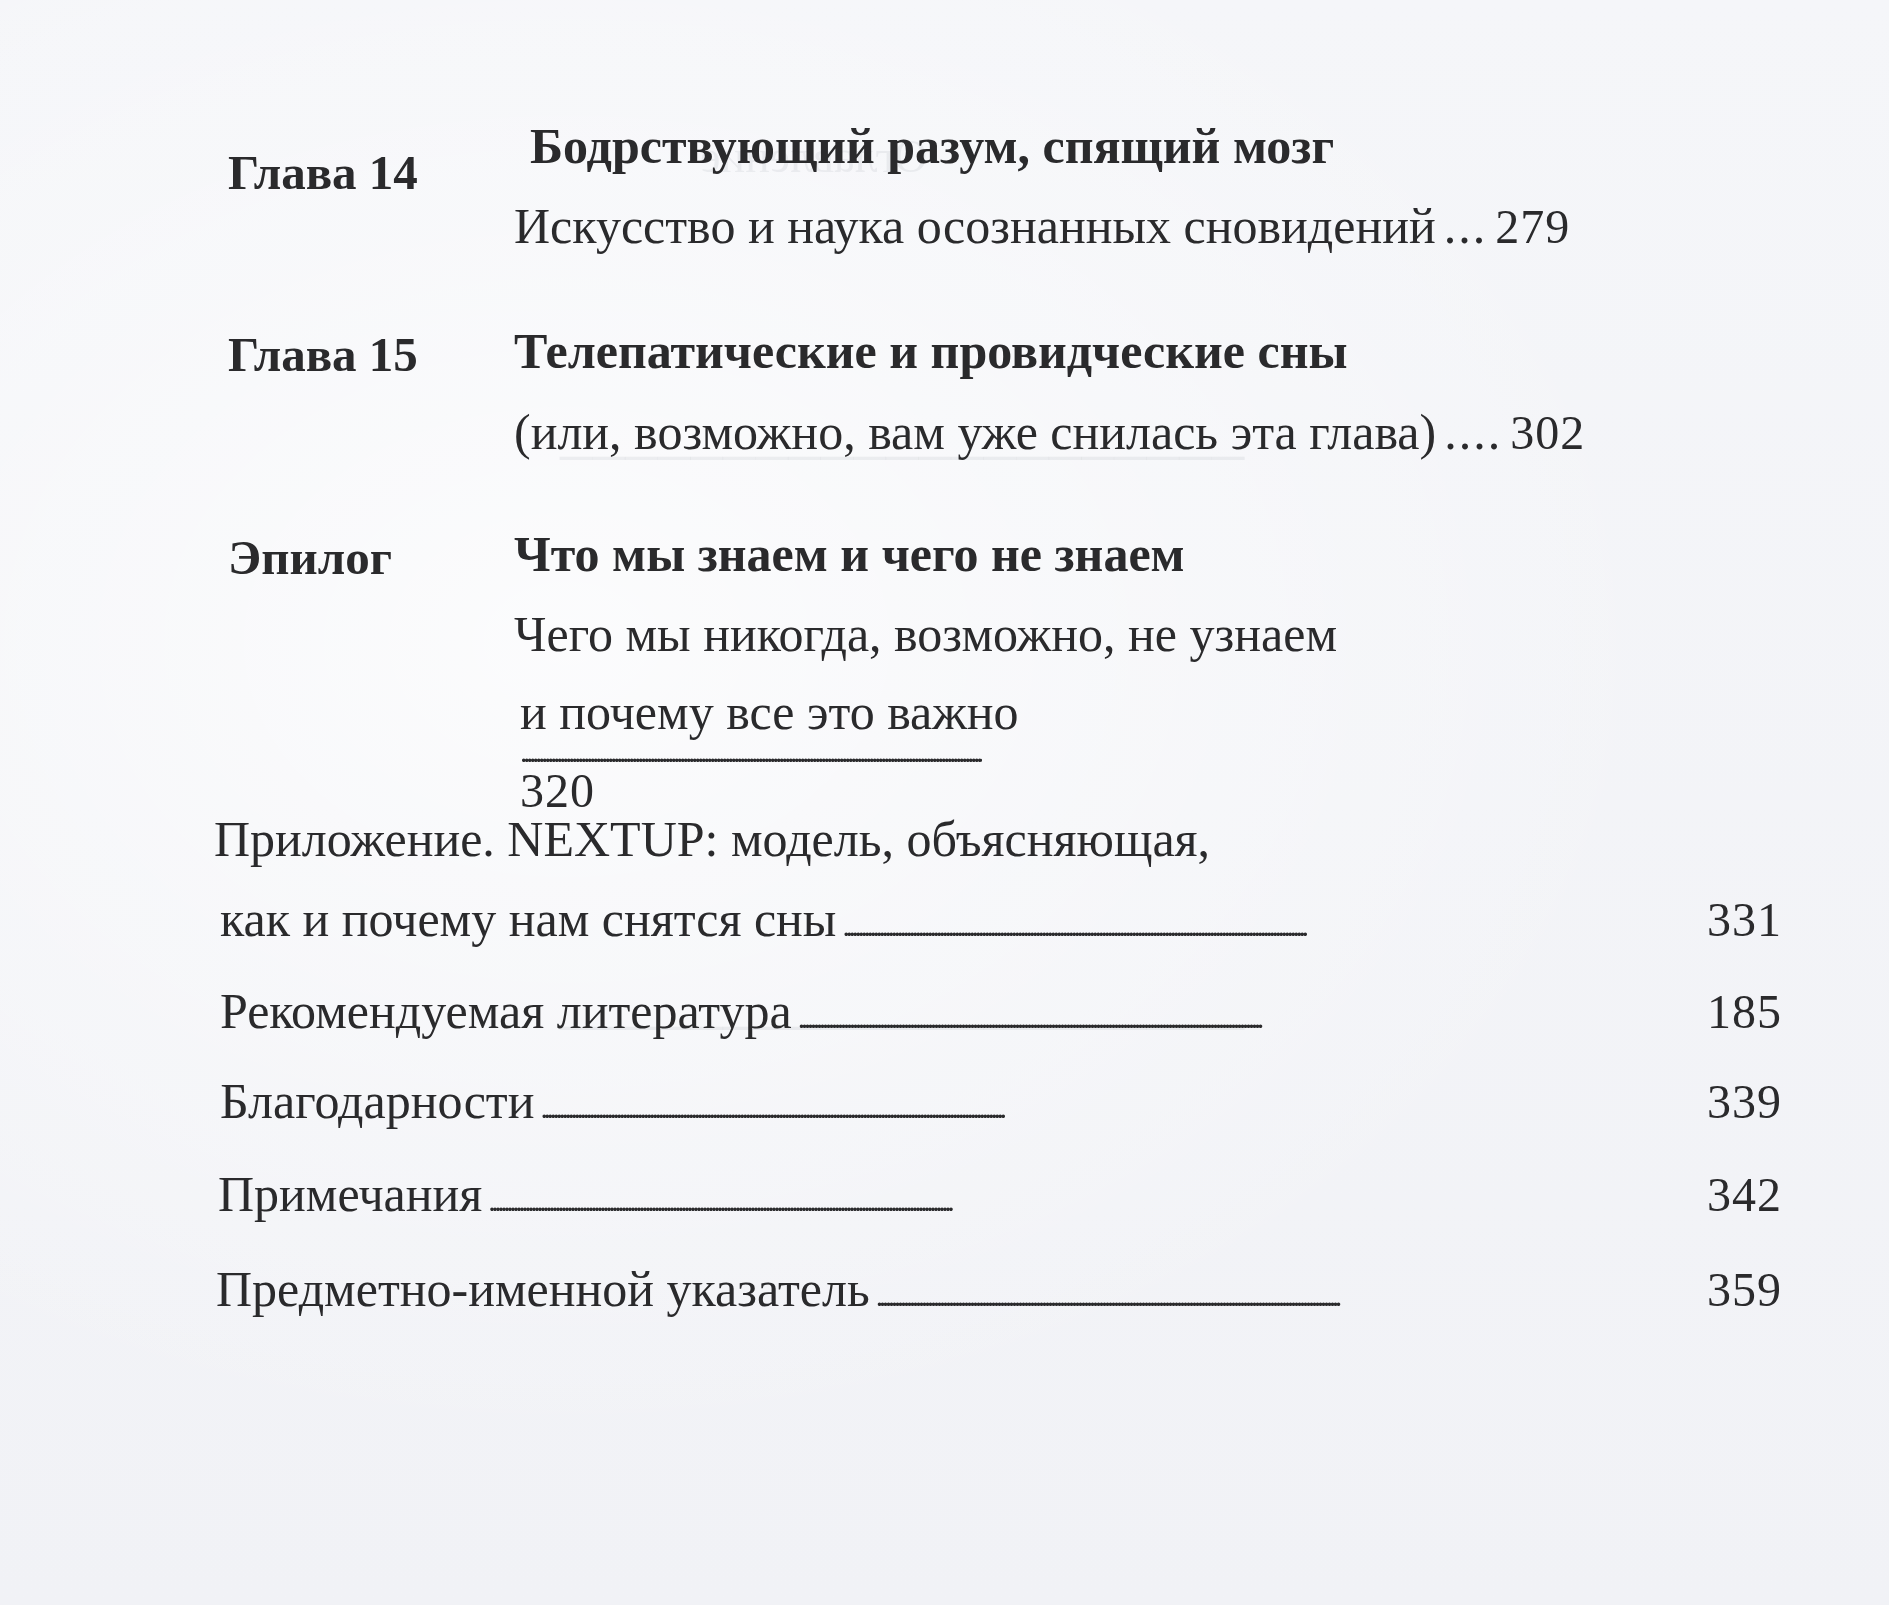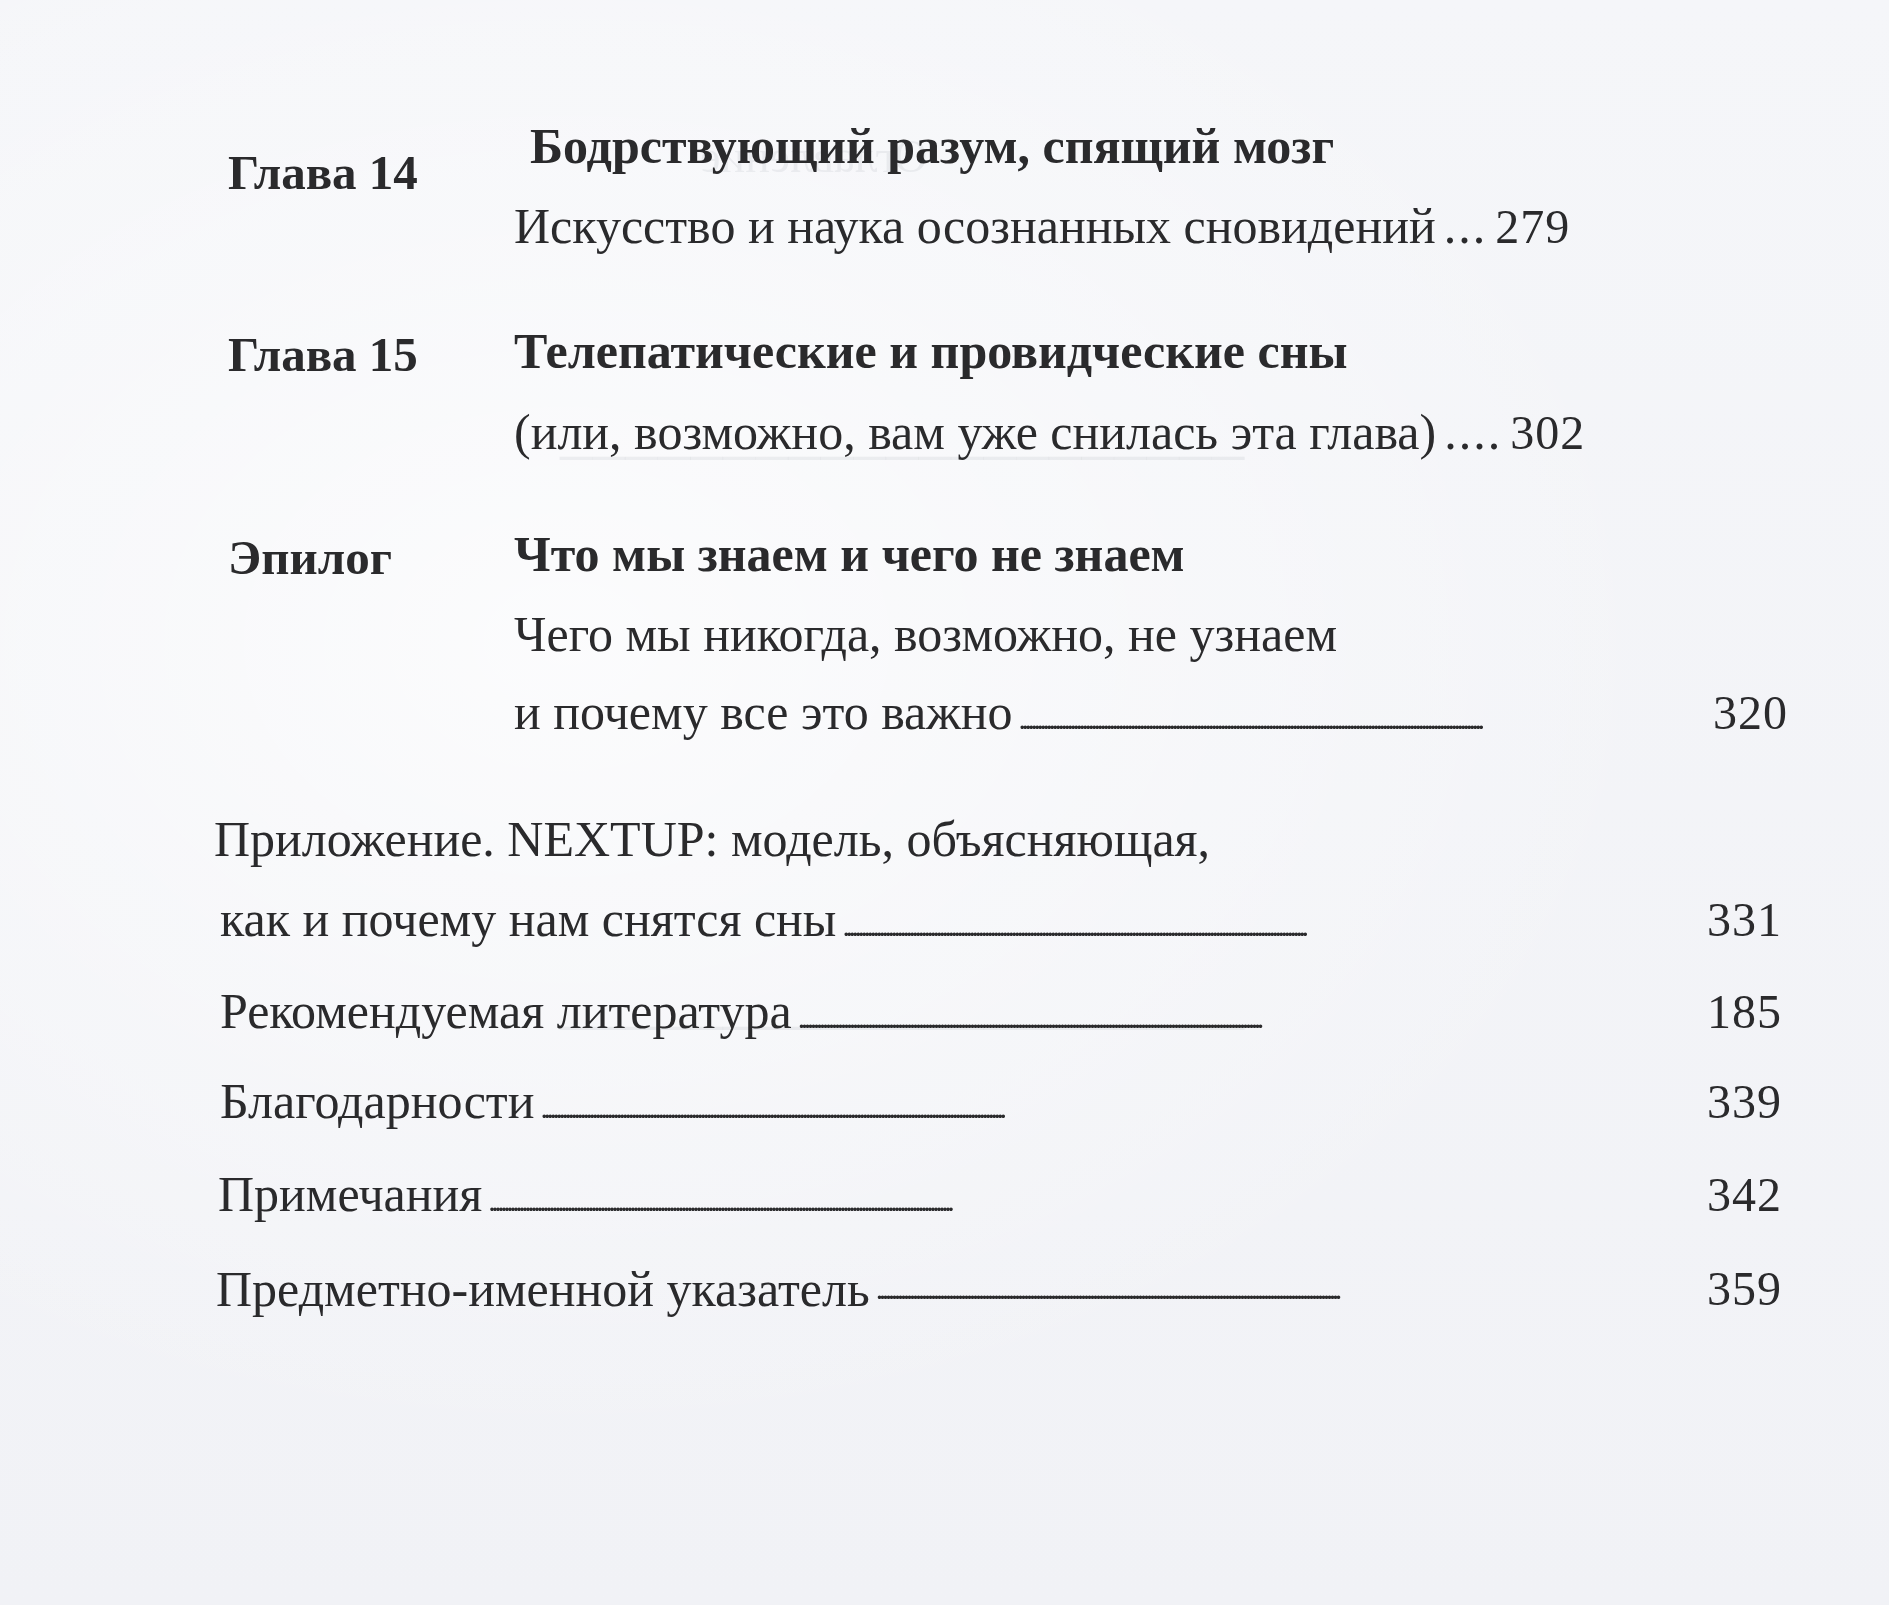--- a/index.html
+++ b/index.html
@@ -76,7 +76,7 @@
     <div class="label" style="top:529px;">Эпилог</div>
     <div class="line title" style="left:514px; top:529px;">Что мы знаем и чего не знаем</div>
     <div class="line" style="left:514px; top:609px;">Чего мы никогда, возможно, не узнаем</div>
-    <div class="toc-row" style="left:514px; top:687px; width:1274px;">
+    <div class="toc-row" style="left:514px; top:687px; width:1274px;flex-direction:column;">
       <span class="text">и почему все это важно</span>
       <span class="dots"></span>
       <span class="page-num">320</span>

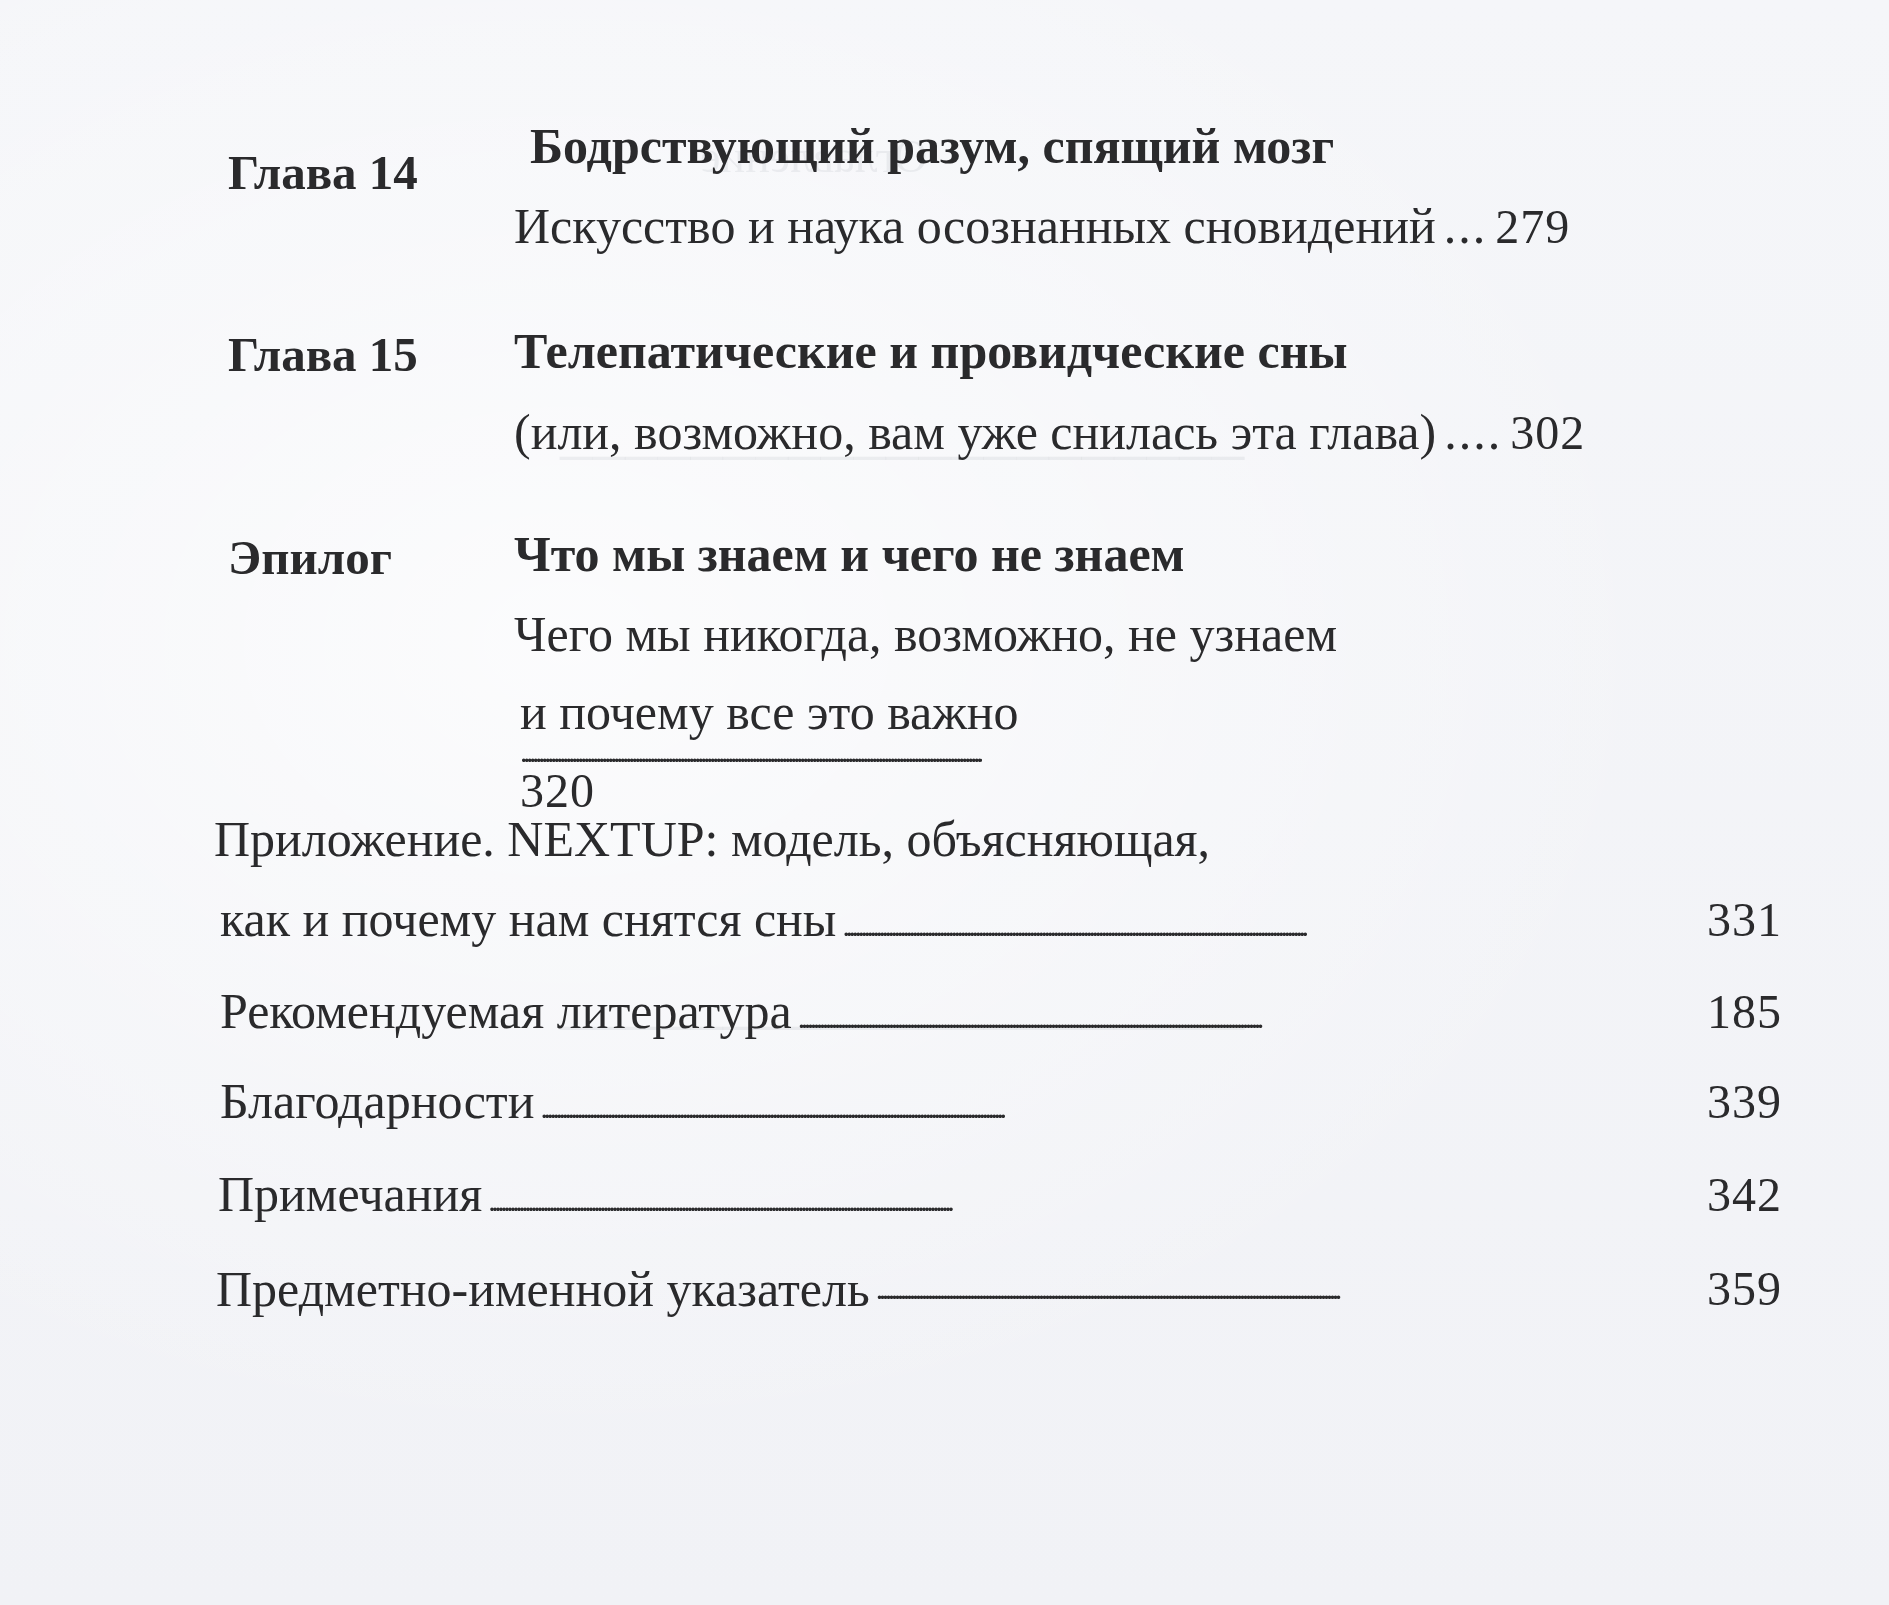--- a/index.html
+++ b/index.html
@@ -110,7 +110,7 @@
     <span class="page-num">342</span>
   </div>
 
-  <div class="toc-row" style="left:216px; top:1264px; width:1566px;align-items:center;">
+  <div class="toc-row" style="left:216px; top:1264px; width:1566px;">
     <span class="text">Предметно-именной указатель</span>
     <span class="dots"></span>
     <span class="page-num">359</span>

